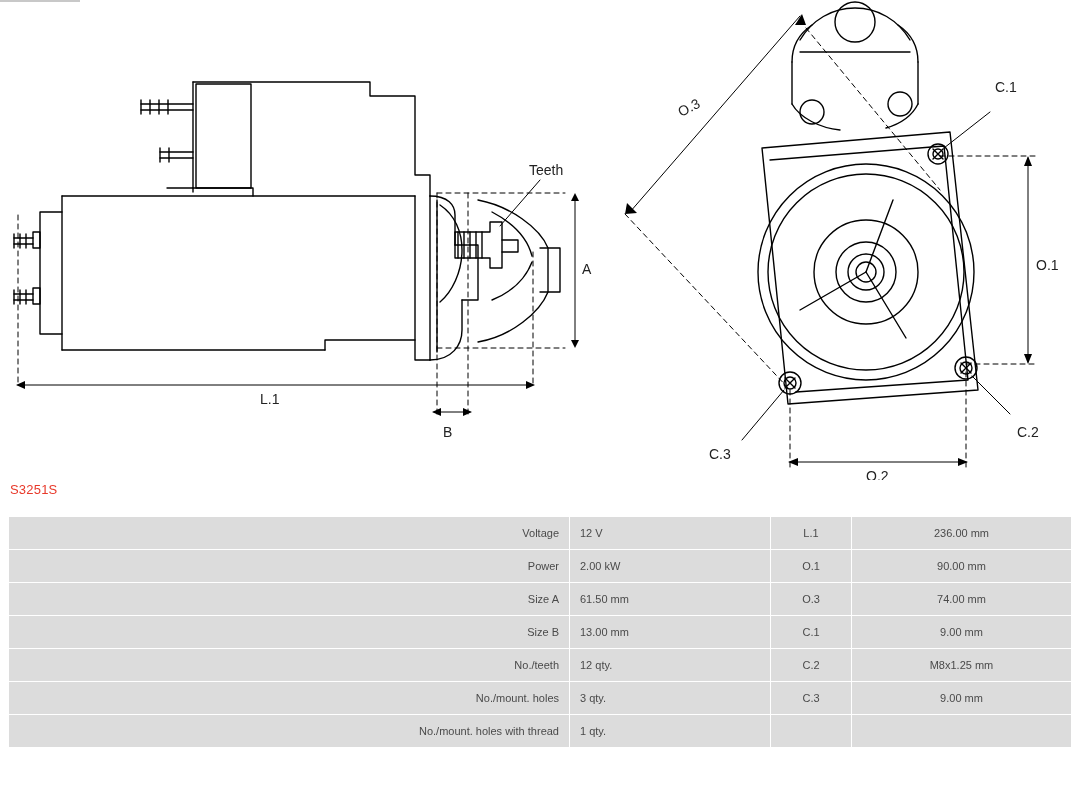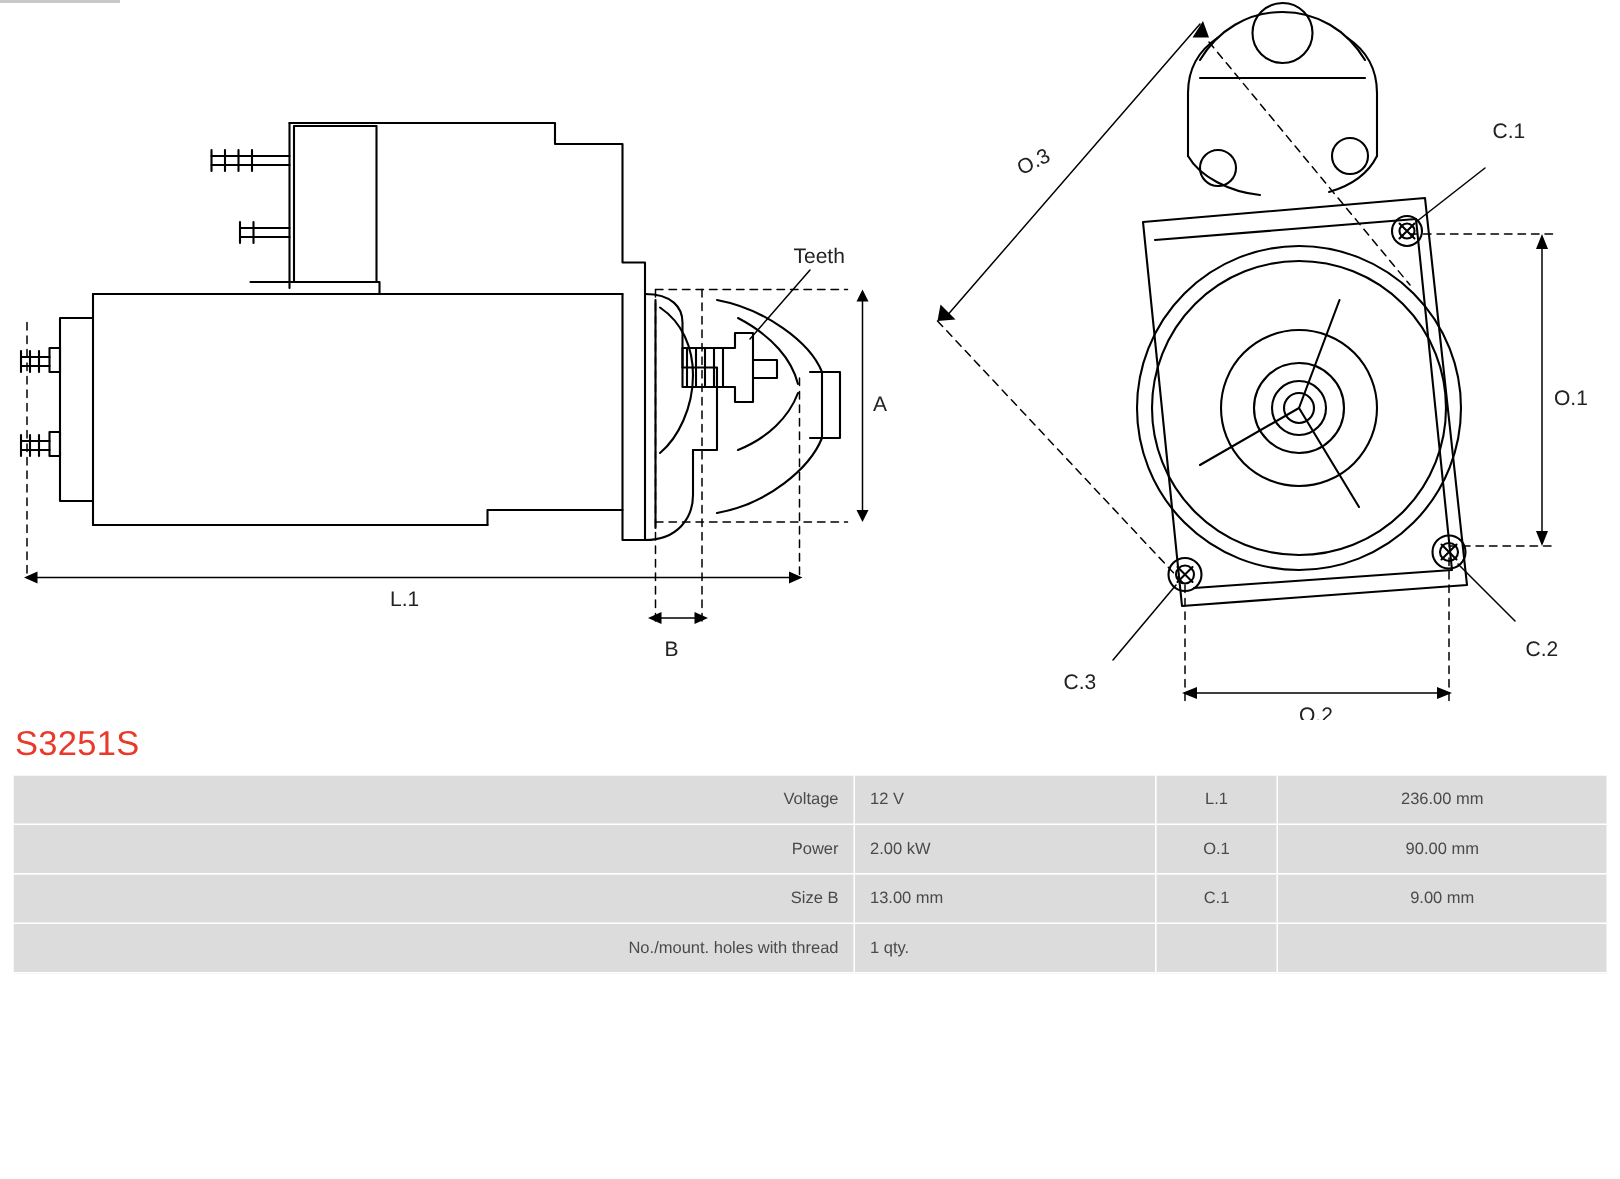--- a/index.html
+++ b/index.html
@@ -34,7 +34,7 @@
     position: absolute;
     top: 482px;
     left: 10px;
-    font-size: 23px;
+    font-size: 13px;
     color: #e8392a;
     font-family: "Liberation Sans", sans-serif;
     letter-spacing: 0.2px;

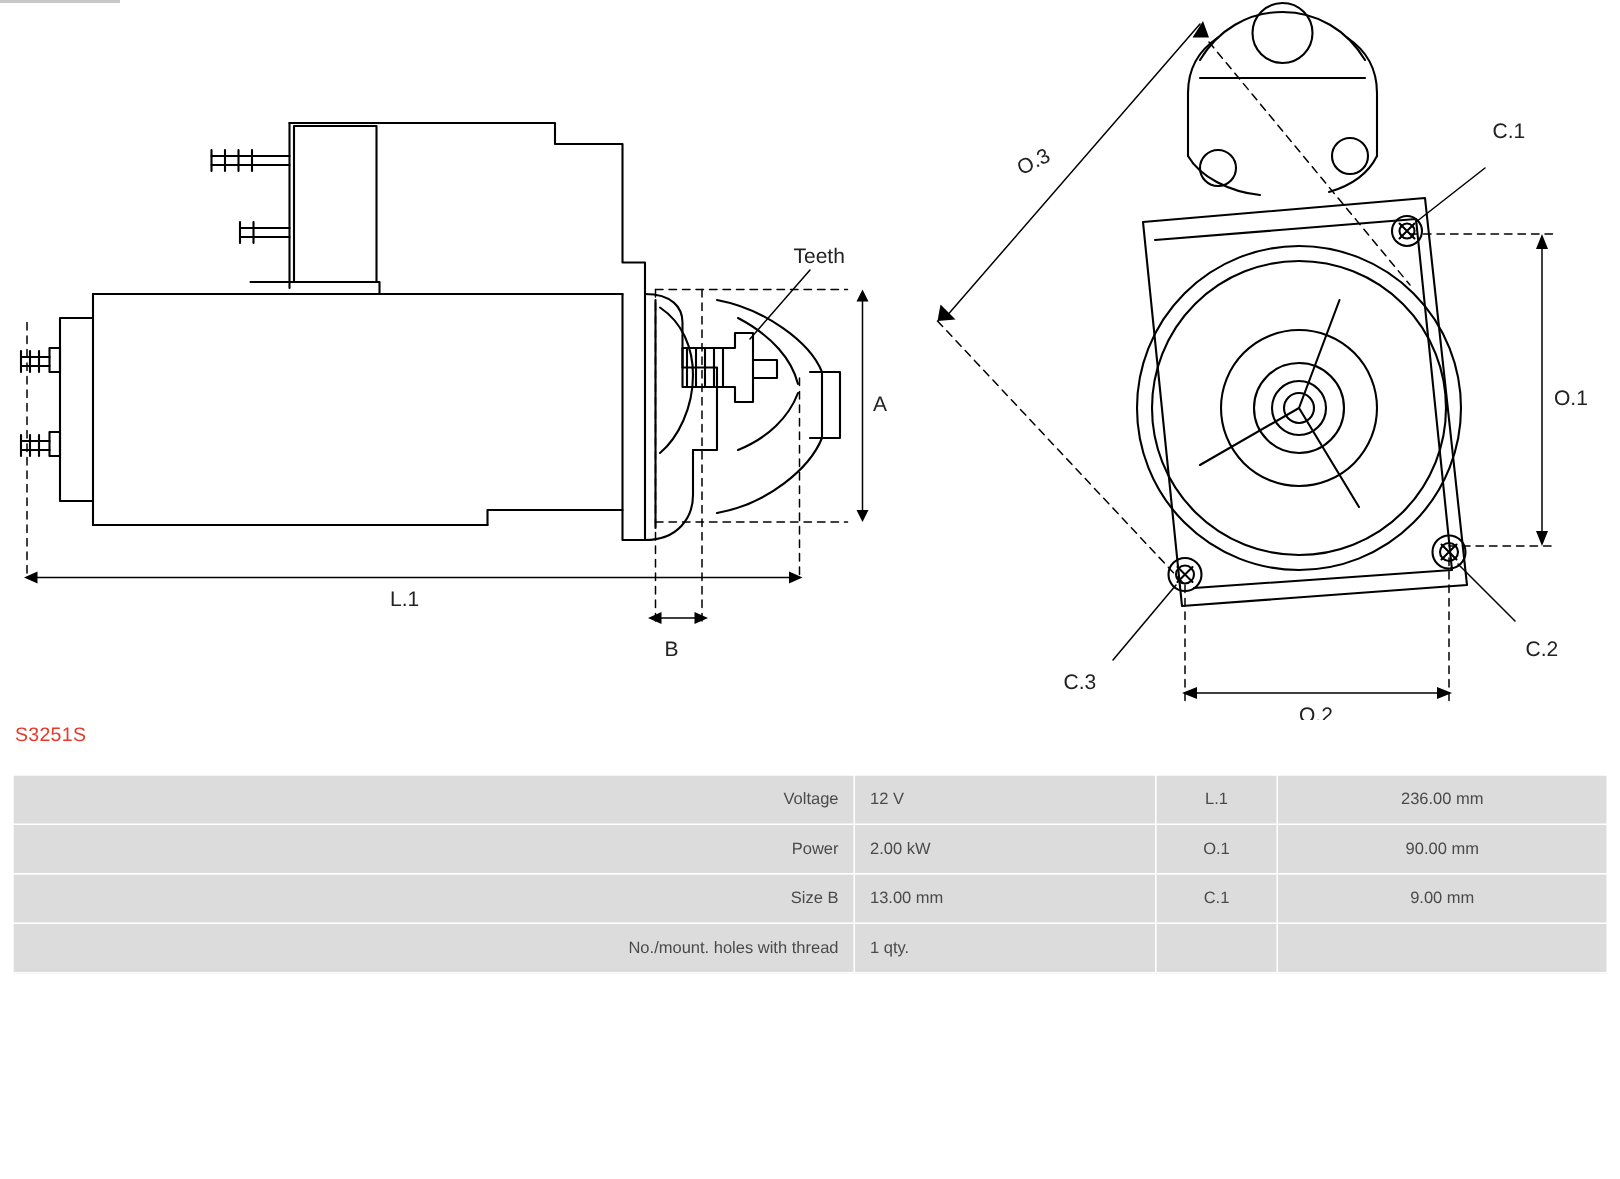--- a/index.html
+++ b/index.html
@@ -272,6 +272,12 @@
         <td class="value2-col">90.00 mm</td>
       </tr>
       <tr>
+        <td class="label-col">Size A</td>
+        <td class="value-col">61.50 mm</td>
+        <td class="label2-col">O.3</td>
+        <td class="value2-col">74.00 mm</td>
+      </tr>
+      <tr>
         <td class="label-col">Size B</td>
         <td class="value-col">13.00 mm</td>
         <td class="label2-col">C.1</td>

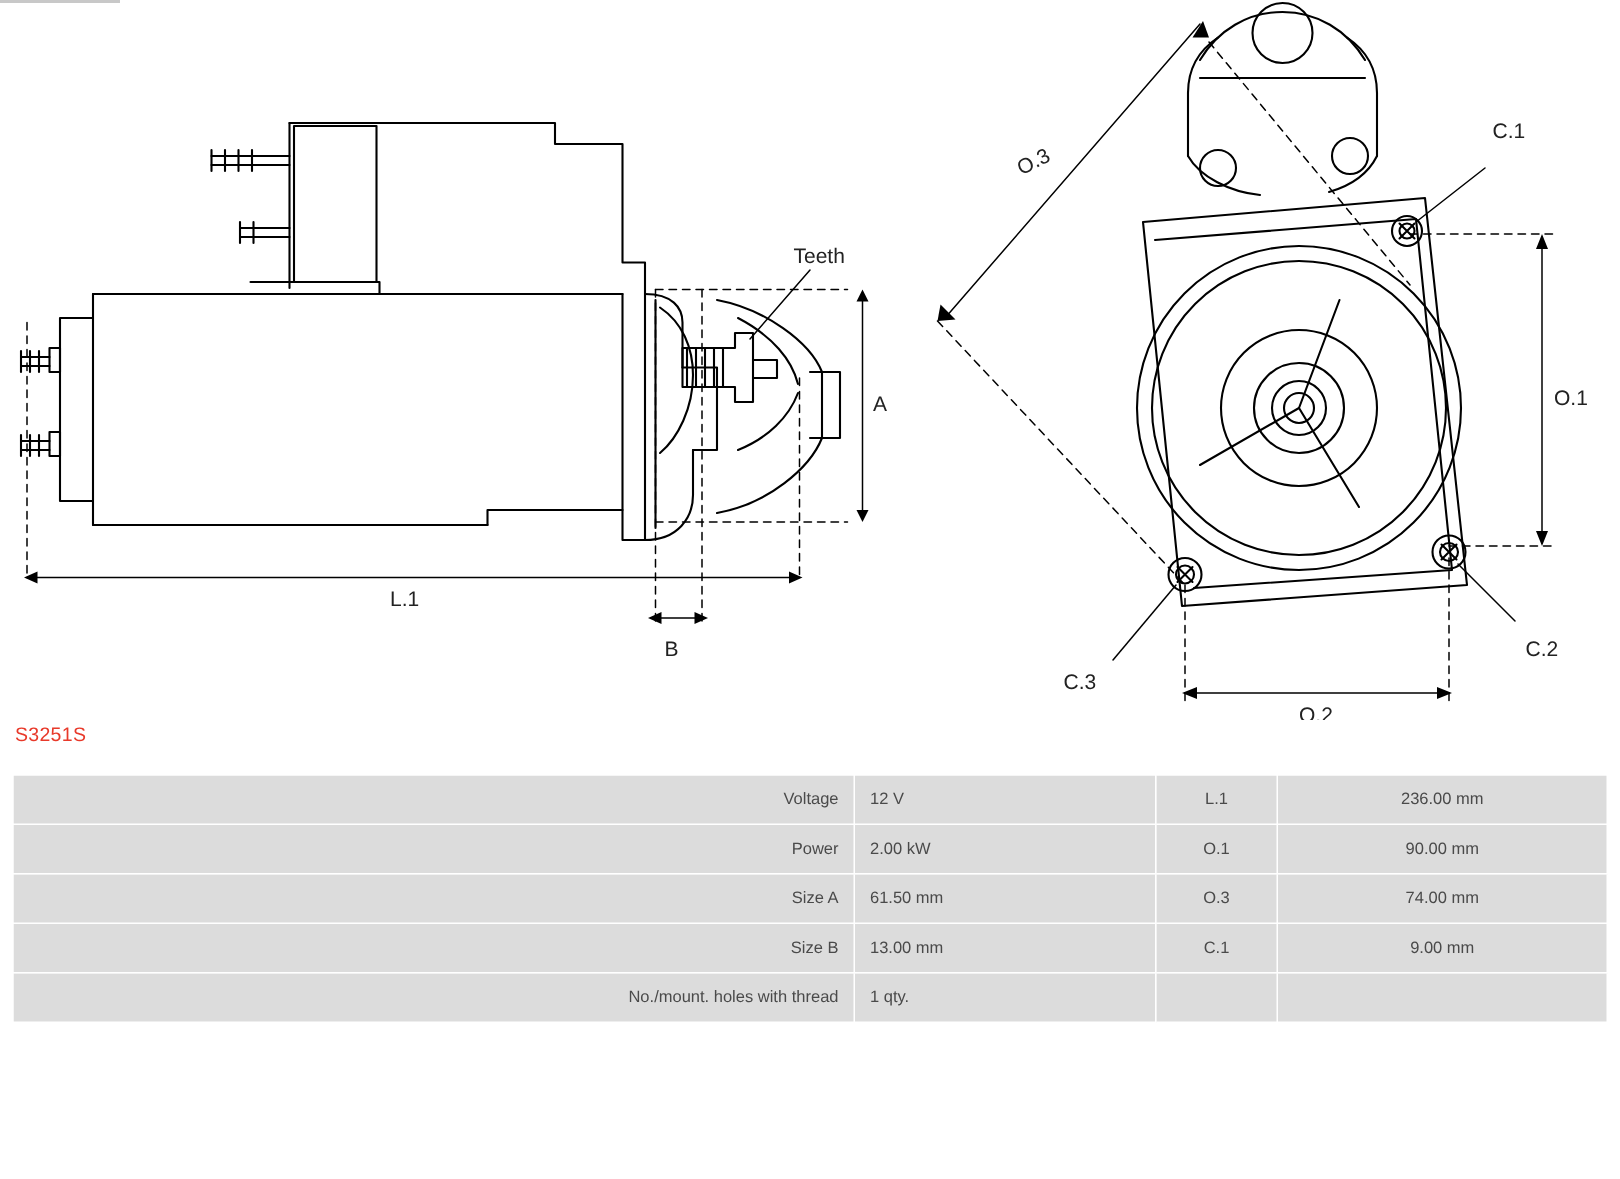--- a/index.html
+++ b/index.html
@@ -284,6 +284,12 @@
         <td class="value2-col">9.00 mm</td>
       </tr>
       <tr>
+        <td class="label-col">No./teeth</td>
+        <td class="value-col">12 qty.</td>
+        <td class="label2-col">C.2</td>
+        <td class="value2-col">M8x1.25 mm</td>
+      </tr>
+      <tr>
         <td class="label-col">No./mount. holes with thread</td>
         <td class="value-col">1 qty.</td>
         <td class="empty-cell"></td>

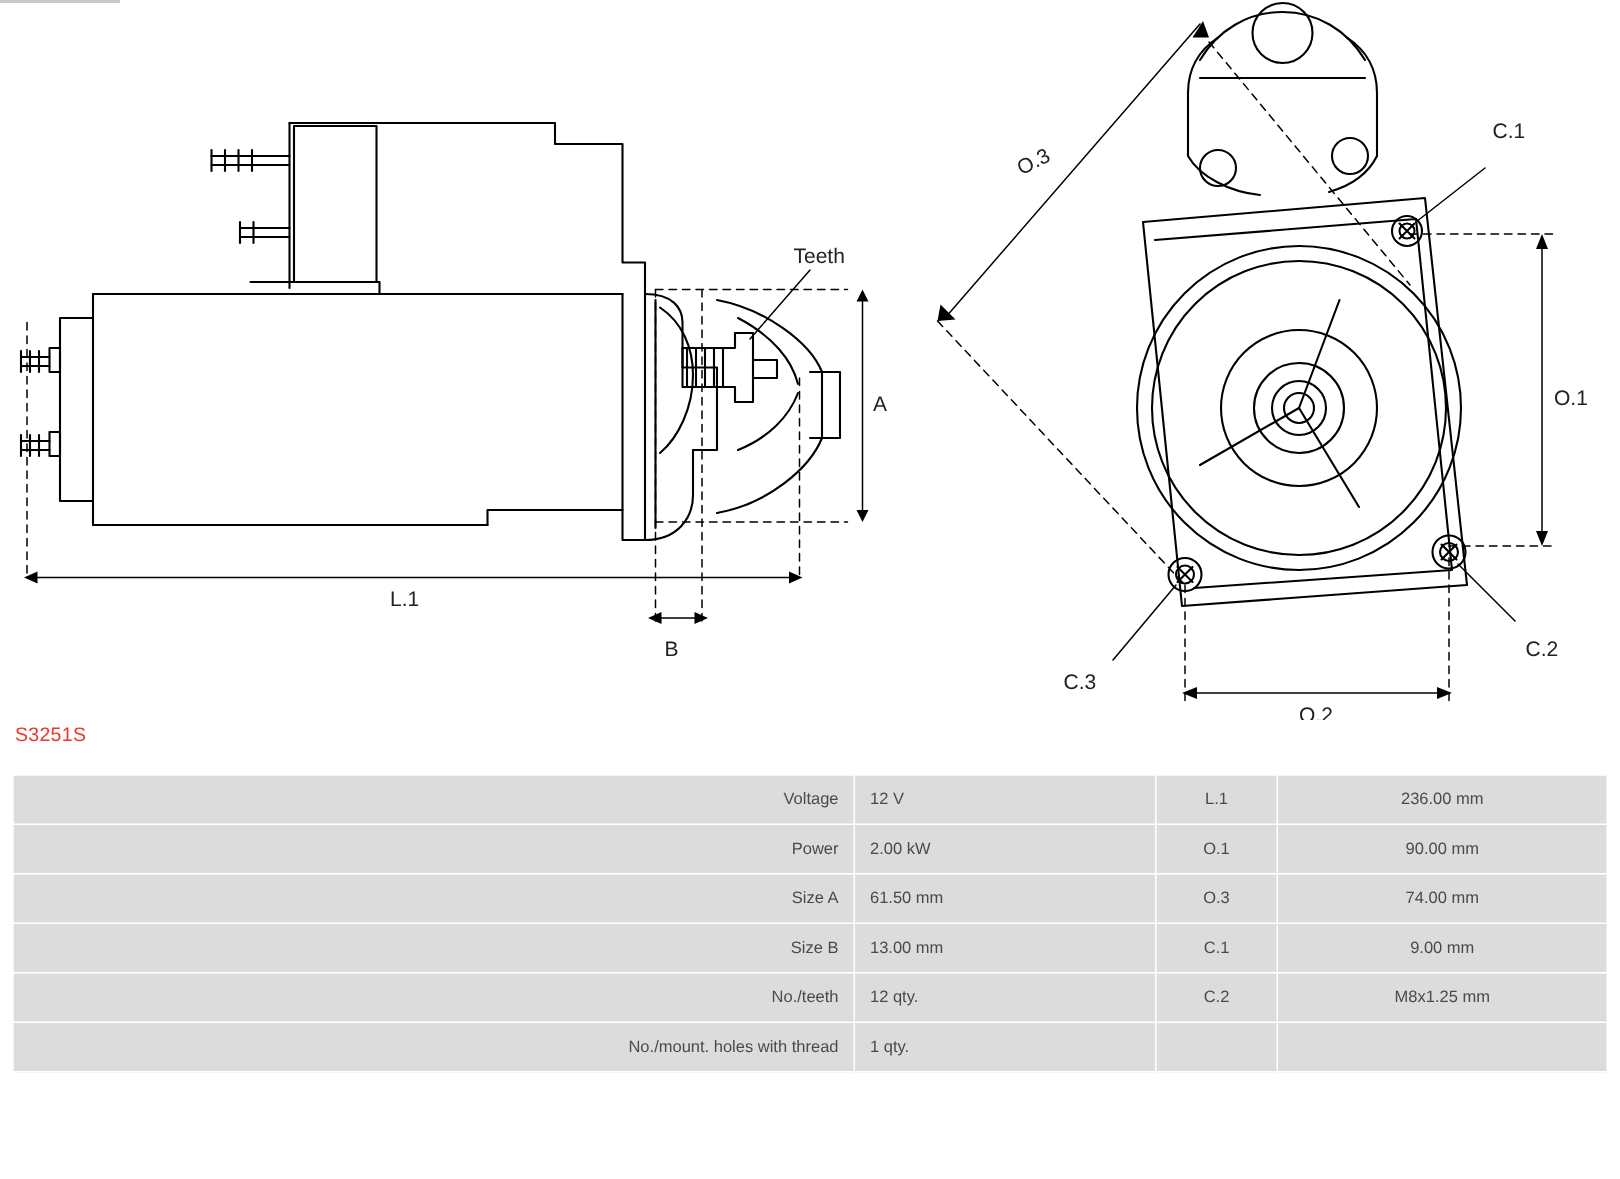--- a/index.html
+++ b/index.html
@@ -290,6 +290,12 @@
         <td class="value2-col">M8x1.25 mm</td>
       </tr>
       <tr>
+        <td class="label-col">No./mount. holes</td>
+        <td class="value-col">3 qty.</td>
+        <td class="label2-col">C.3</td>
+        <td class="value2-col">9.00 mm</td>
+      </tr>
+      <tr>
         <td class="label-col">No./mount. holes with thread</td>
         <td class="value-col">1 qty.</td>
         <td class="empty-cell"></td>

